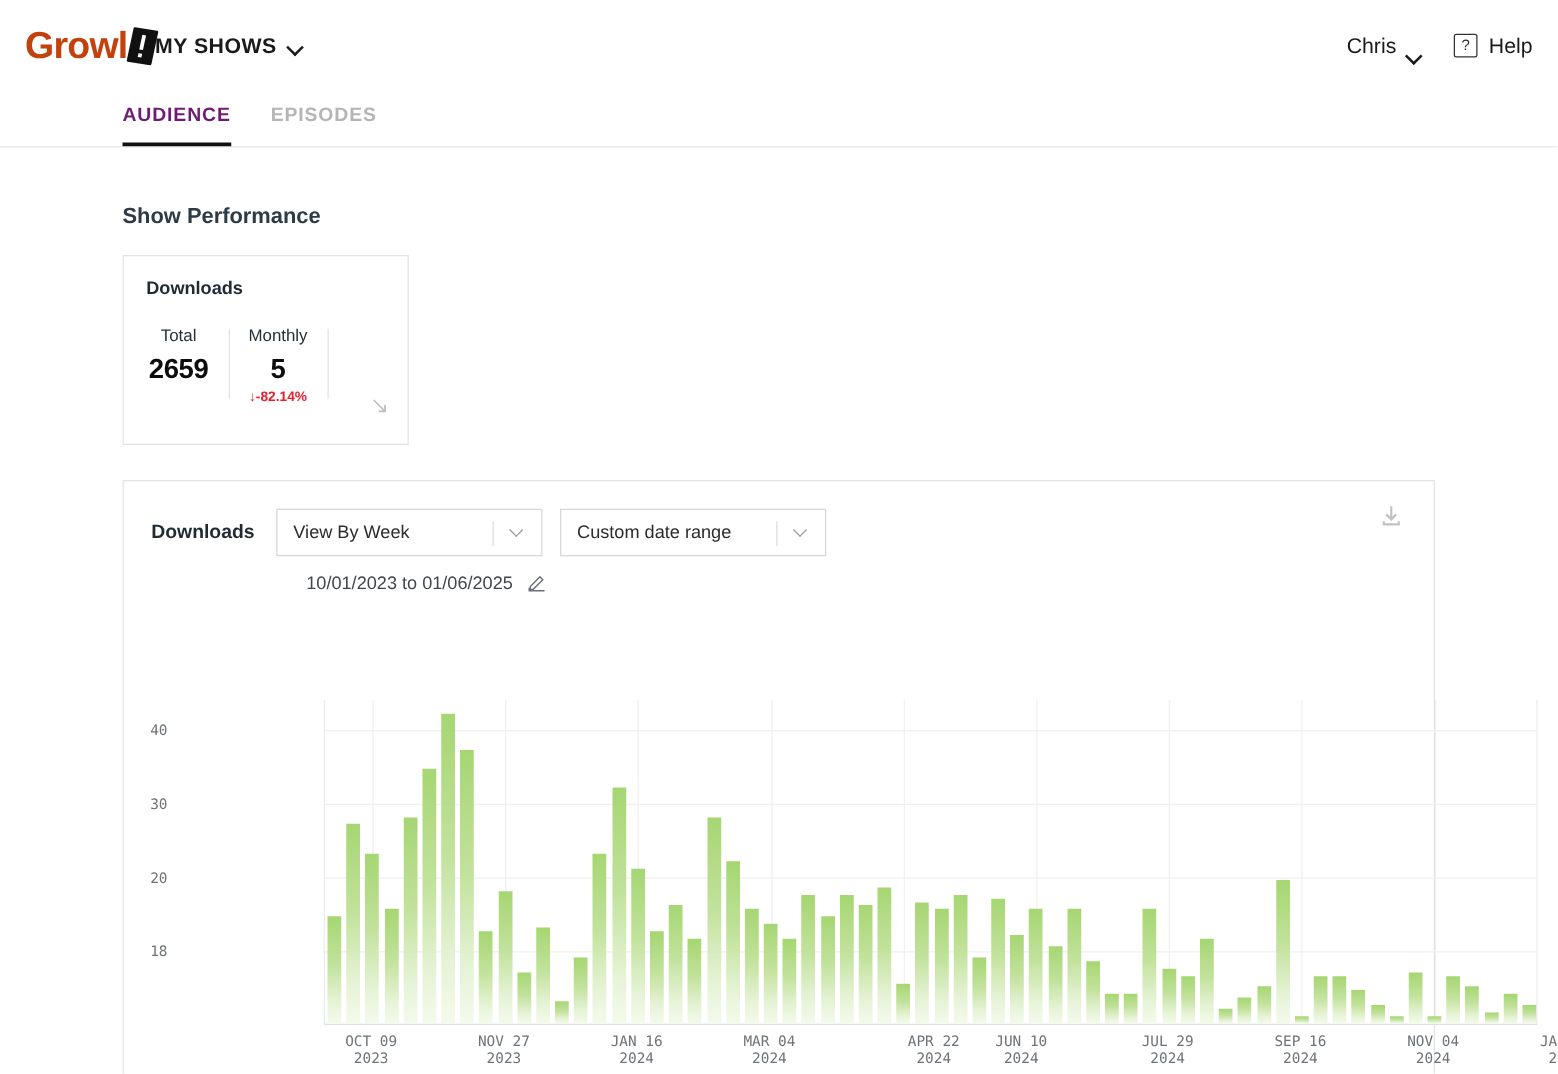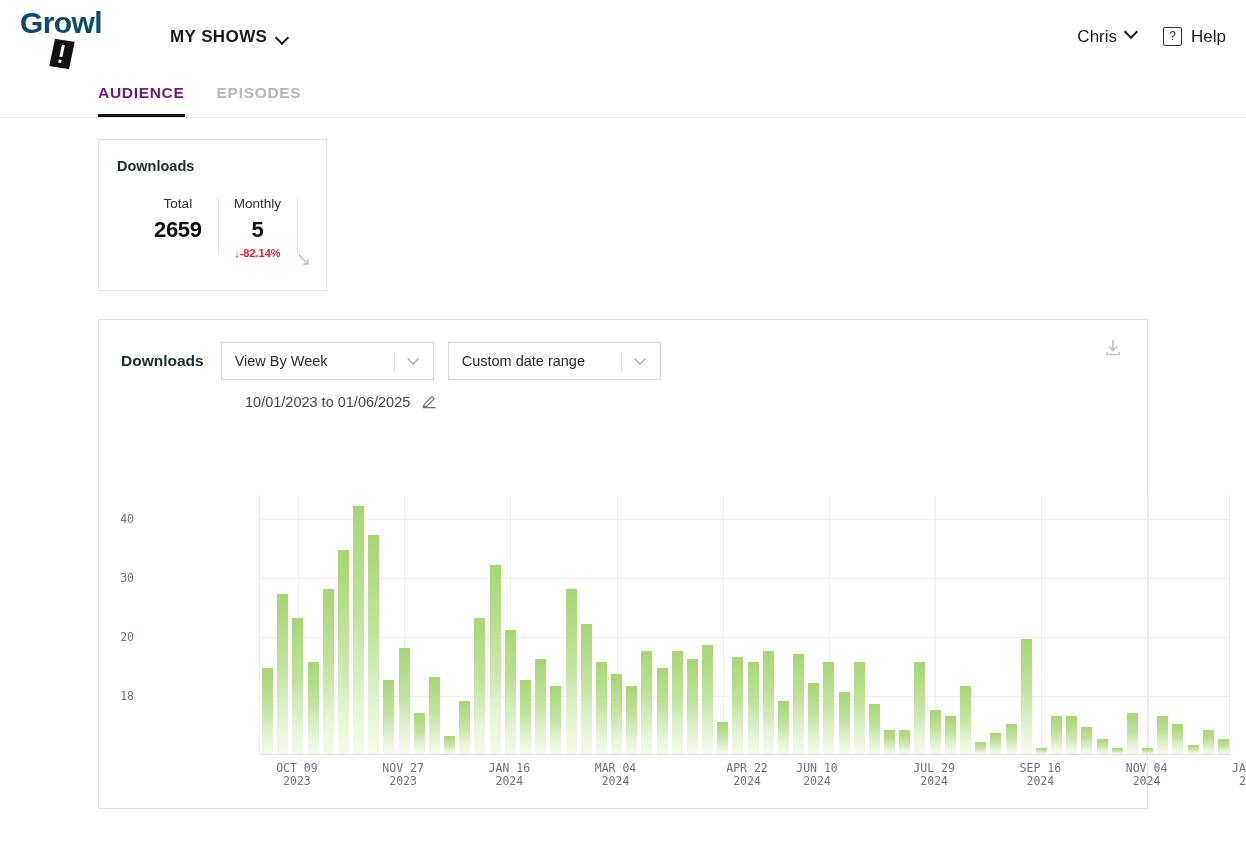--- a/index.html
+++ b/index.html
@@ -28,9 +28,8 @@
     font-size: 30px;
     font-weight: 700;
     letter-spacing: -0.6px;
-    color: #0c4a6e;
+    color: #c2410c;
     margin-left: 0px;
-    flex-direction: column;
   }
   .logo-mark {
     display: inline-block;

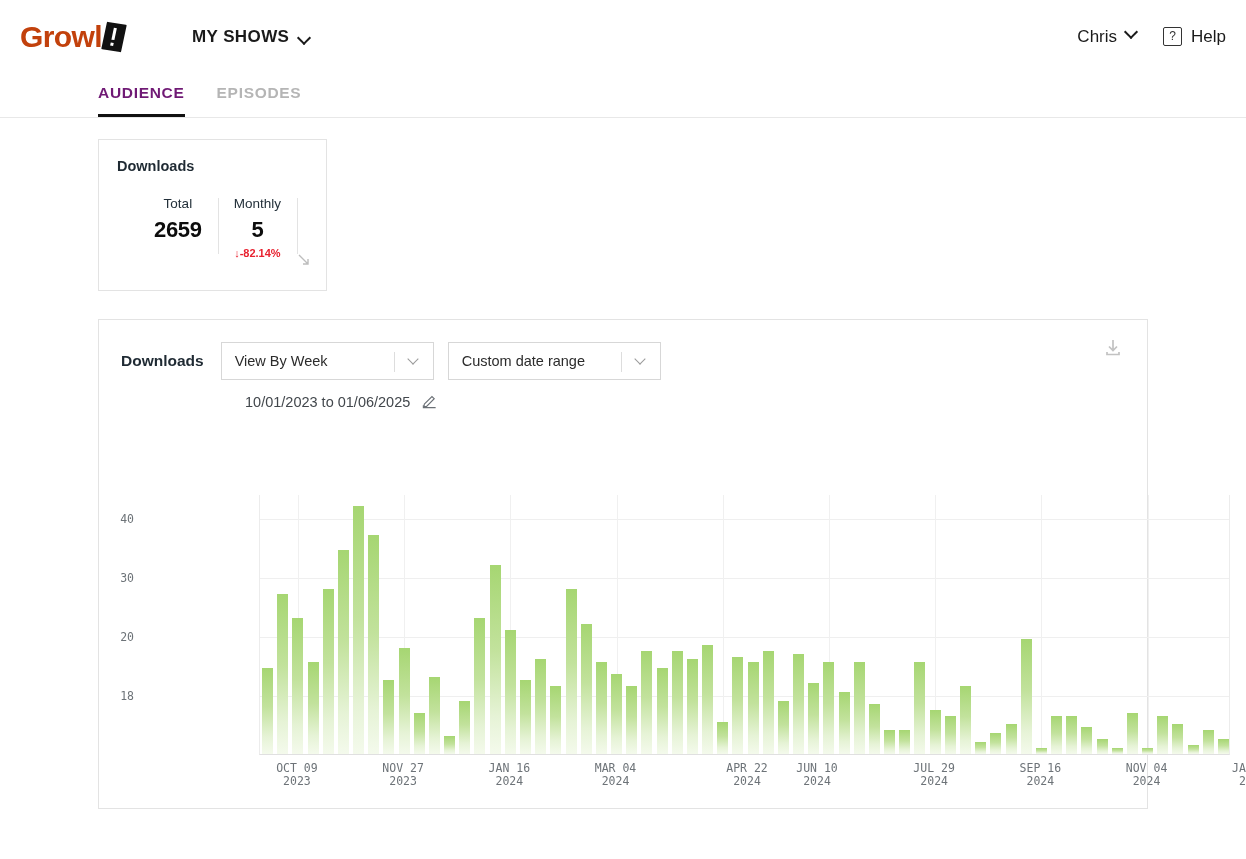--- a/index.html
+++ b/index.html
@@ -56,7 +56,6 @@
     background: #fff;
   }
   .myshows {
-    margin-left: 68px;
     display: flex;
     align-items: center;
     gap: 10px;

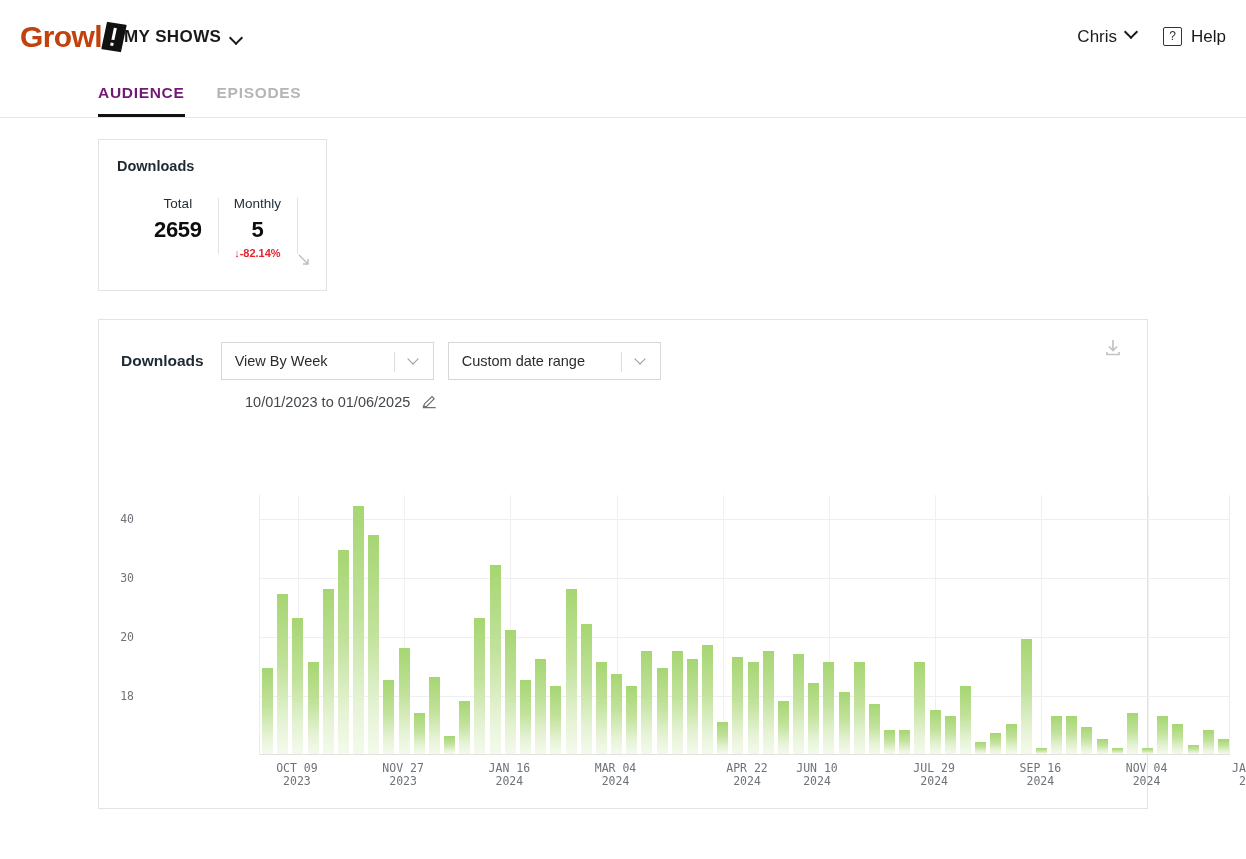--- a/index.html
+++ b/index.html
@@ -73,7 +73,7 @@
   }
   .user-menu {
     display: flex;
-    align-items: flex-start;
+    align-items: flex-end;
     gap: 9px;
     font-size: 17px;
     color: #1a1a1a;

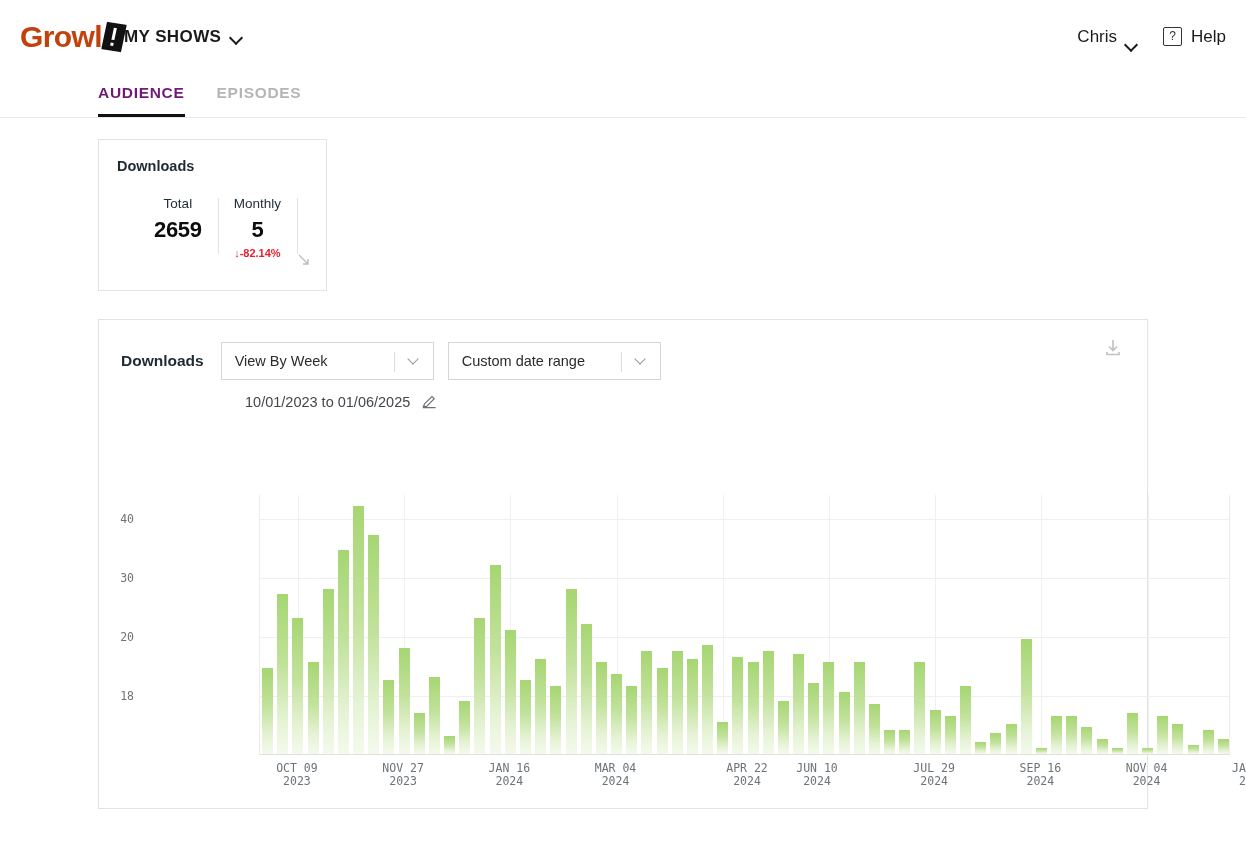--- a/index.html
+++ b/index.html
@@ -383,6 +383,7 @@
 
 <div class="page">
 
+  <div class="section-title">Show Performance</div>
 
   <div class="stat-card">
     <div class="stat-card-title">Downloads</div>

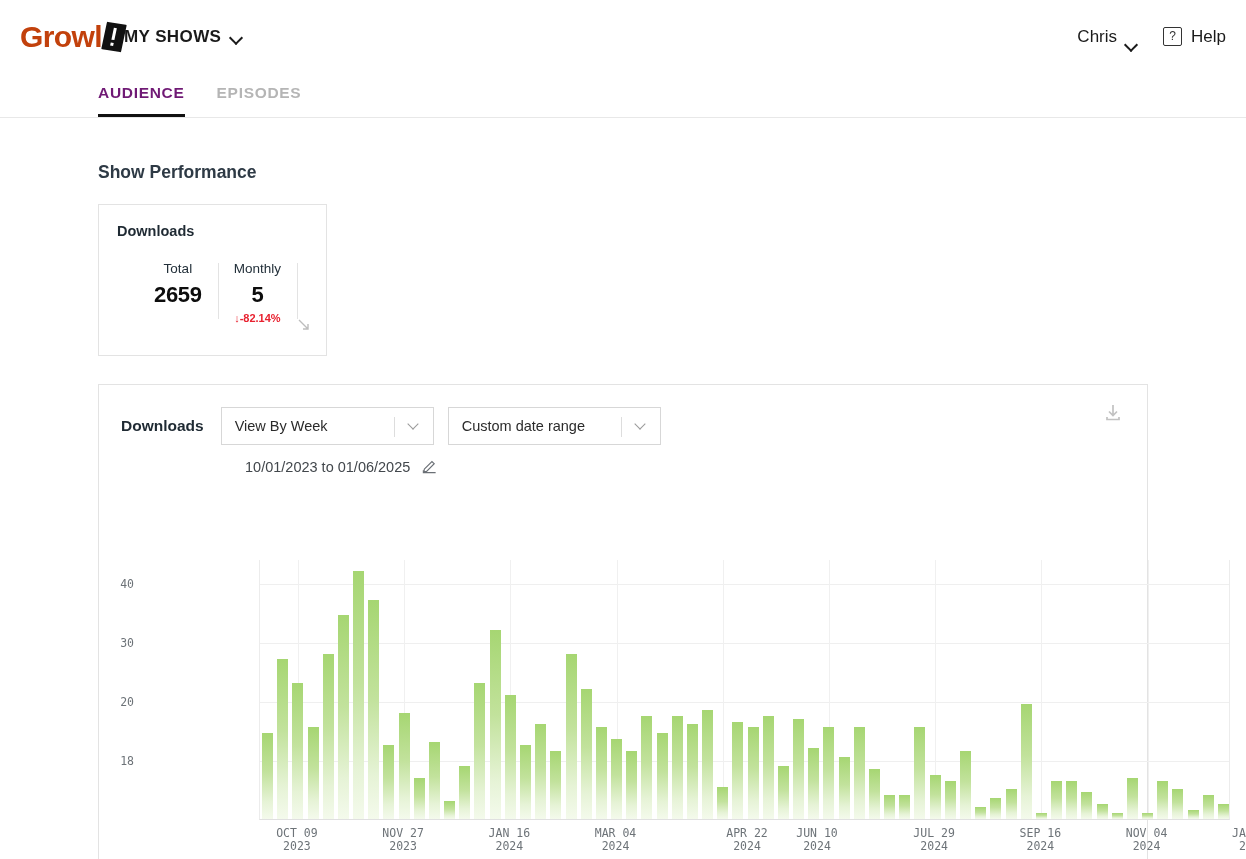--- a/index.html
+++ b/index.html
@@ -163,7 +163,6 @@
   .stat-row {
     display: flex;
     margin-top: 22px;
-    margin-left: 35px;
   }
   .stat-col {
     flex: 0 0 auto;

